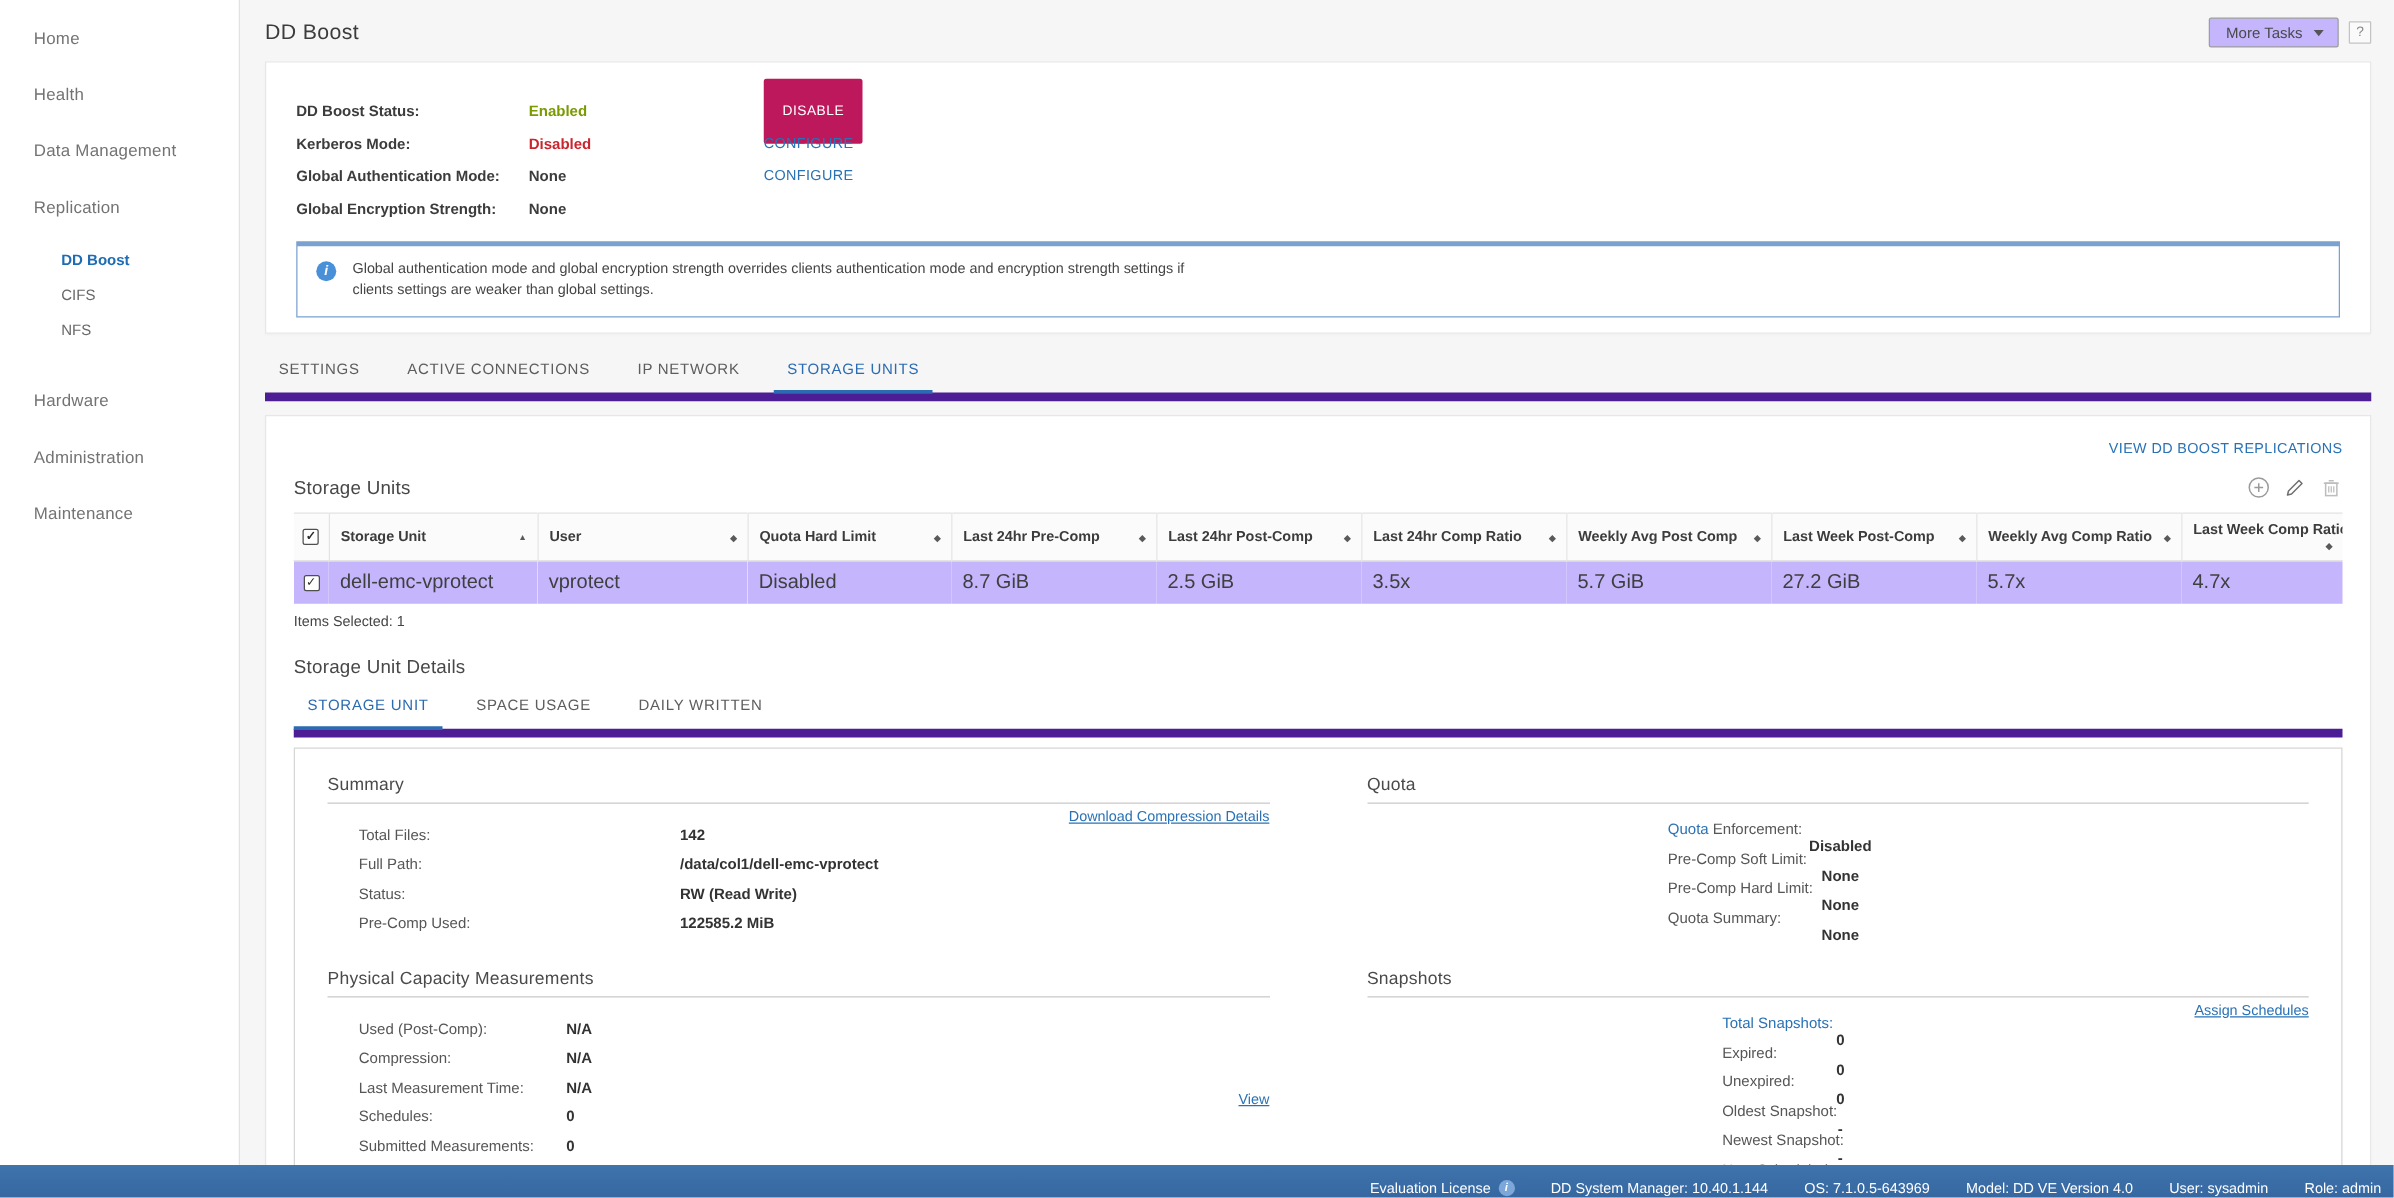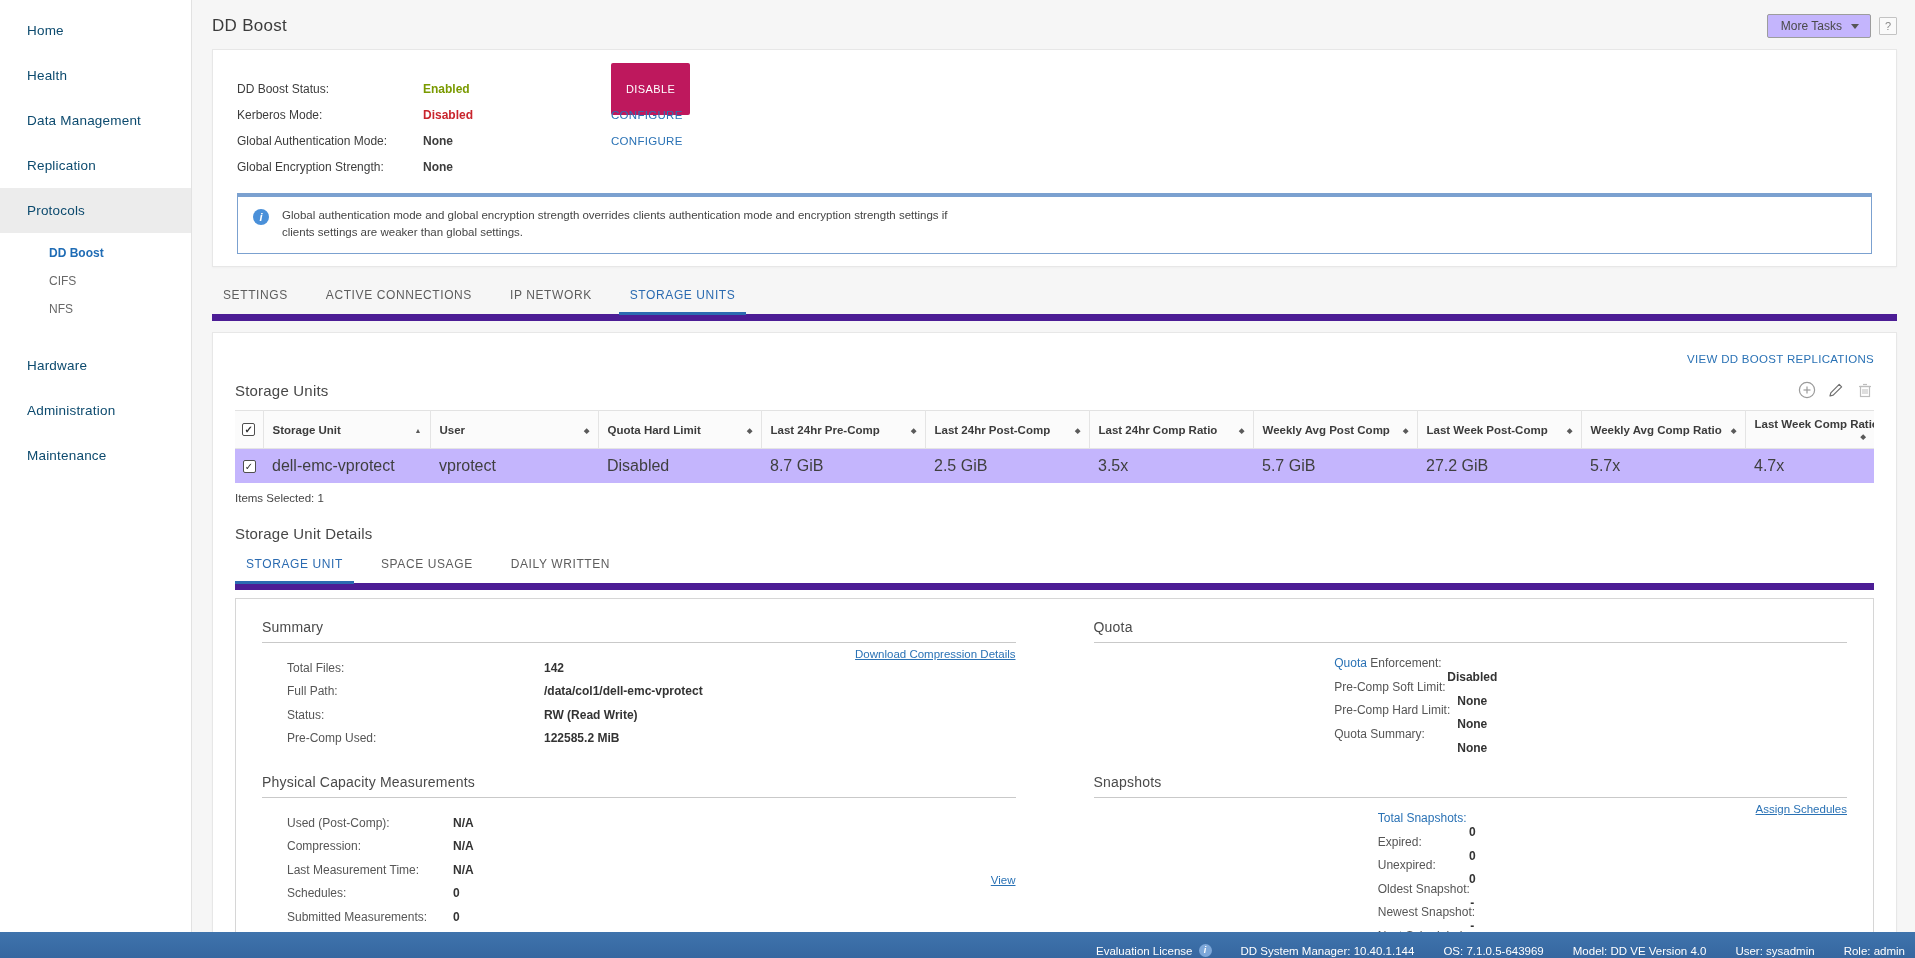--- a/index.html
+++ b/index.html
@@ -9,7 +9,7 @@
 
   
   .sidebar { width:192px; background:#fff; border-right:1px solid #e2e2e2; padding-top:8px; flex:none; }
-  .nav-item { padding:15px 0 15px 27px; font-size:13.5px; color:#0c4a6e; letter-spacing:.2px; cursor:pointer; }
+  .nav-item { padding:15px 0 15px 27px; font-size:13.5px; color:#737373; letter-spacing:.2px; cursor:pointer; }
   .nav-item.active-parent { background:#ececec; }
   .nav-sub { padding:7px 0 7px 49px; font-size:12px; color:#686868; cursor:pointer; }
   .nav-sub.current { color:#1f6cb5; font-weight:bold; }

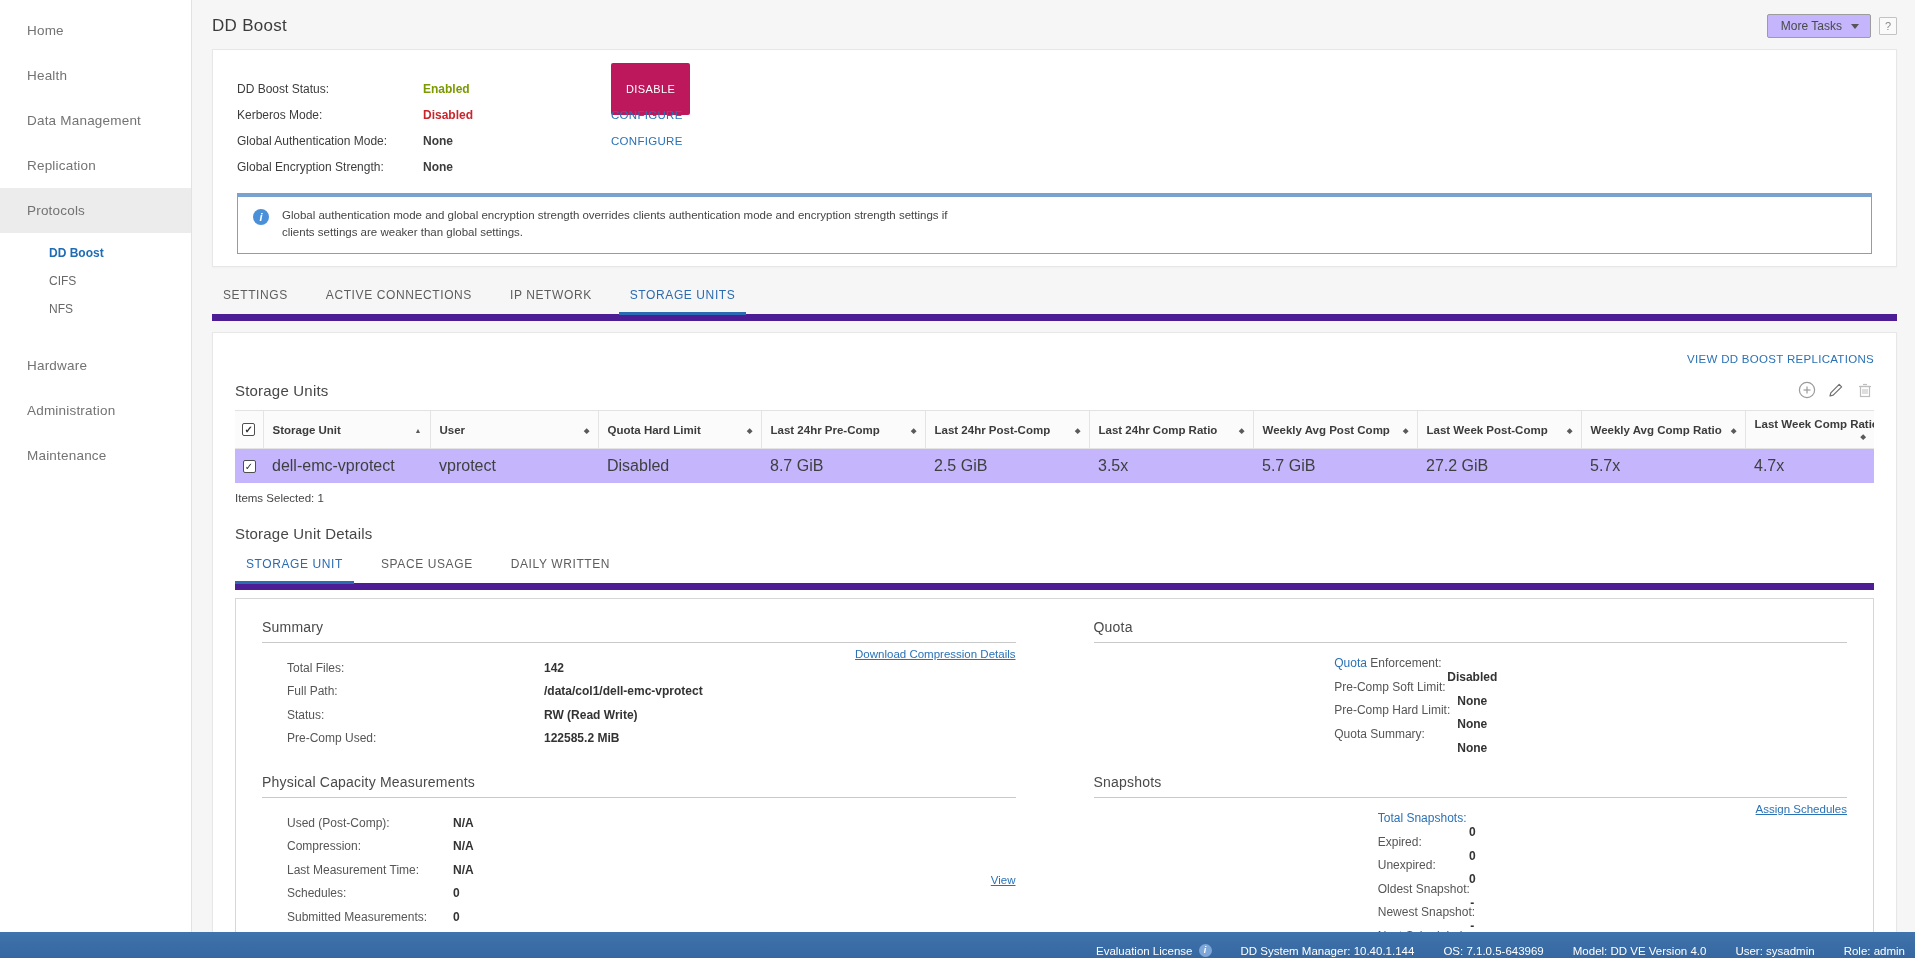--- a/index.html
+++ b/index.html
@@ -28,7 +28,7 @@
   .card { background:#fff; border:1px solid #e7e7e7; box-shadow:0 1px 2px rgba(0,0,0,.03); }
   .status-card { margin-top:10px; padding:26px 24px 12px 24px; }
   .status-row { display:flex; height:26px; align-items:center; }
-  .status-label { width:186px; font-size:12px; font-weight:normal; color:#3c3c3c; }
+  .status-label { width:186px; font-size:12px; font-weight:bold; color:#3c3c3c; }
   .status-value { width:188px; font-size:12px; font-weight:bold; color:#3c3c3c; }
   .v-green { color:#7a9a00; }
   .v-red { color:#c9252d; }

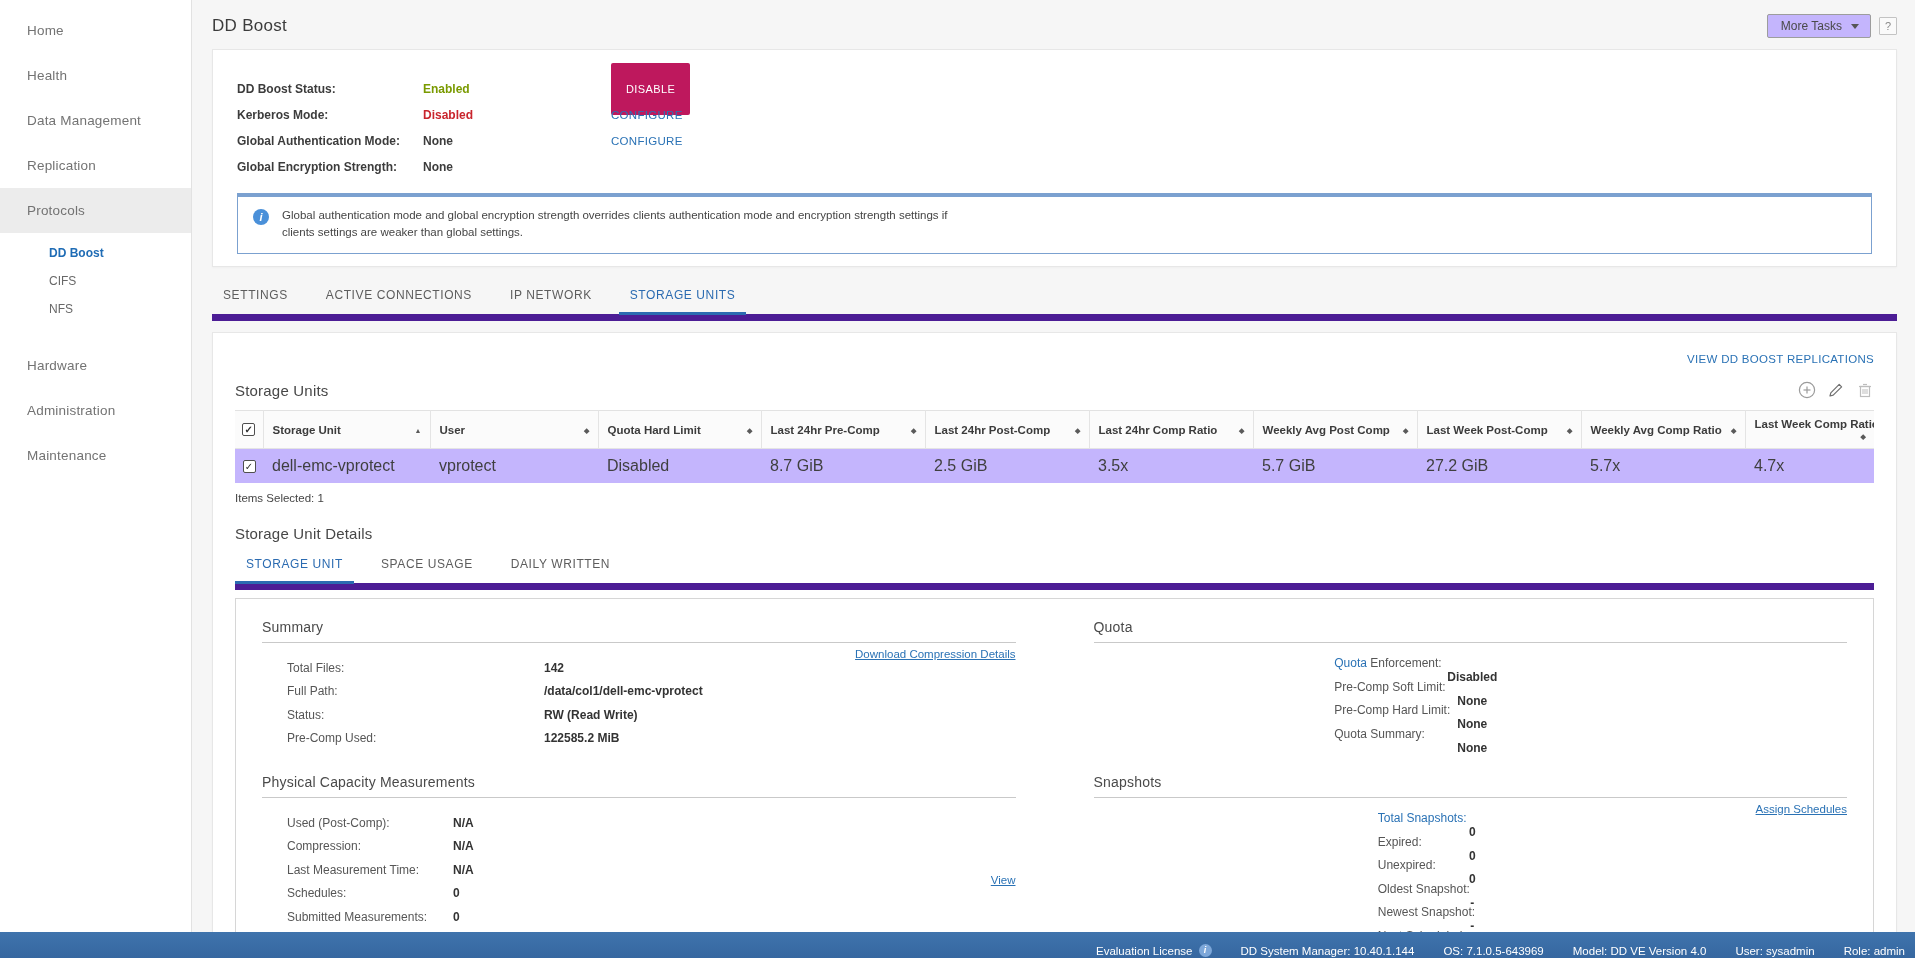--- a/index.html
+++ b/index.html
@@ -101,7 +101,6 @@
       <div class="nav-item">Health</div>
       <div class="nav-item">Data Management</div>
       <div class="nav-item">Replication</div>
-      <div class="nav-item active-parent">Protocols</div>
       <div class="nav-sub-group">
         <div class="nav-sub current">DD Boost</div>
         <div class="nav-sub">CIFS</div>

